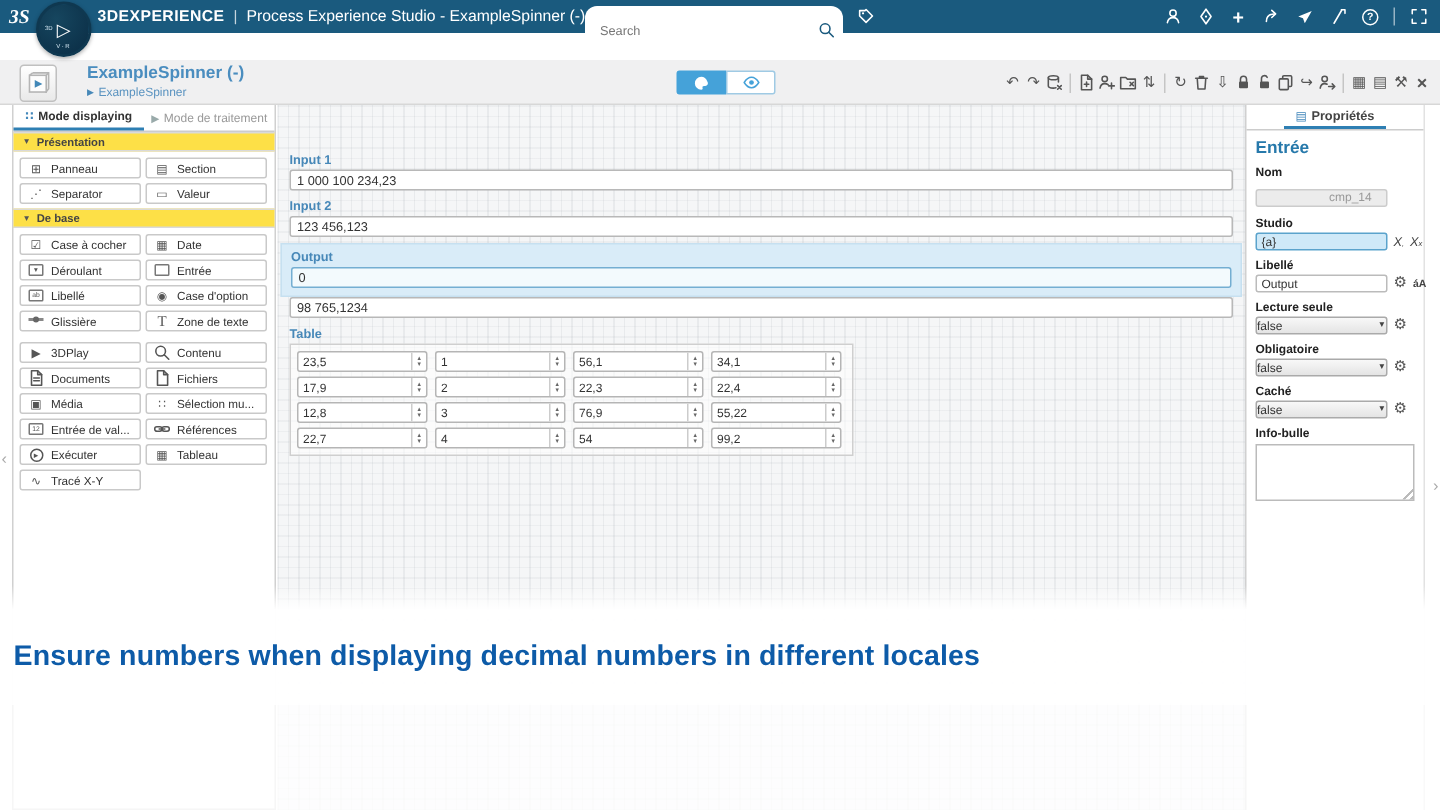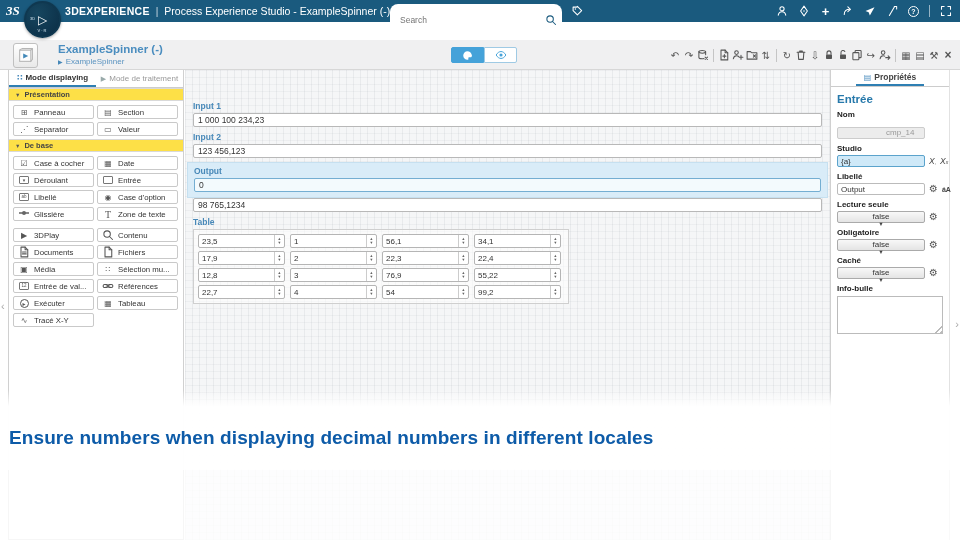--- a/index.html
+++ b/index.html
@@ -116,7 +116,7 @@
   .p-gear{color:#555;font-size:10px;line-height:10px;cursor:pointer;}
   .p-fontic{font-size:7px;color:#444;font-weight:bold;}
   .p-sel{width:88px;height:12px;border:1px solid #aaa;border-radius:2px;background:linear-gradient(#f8f8f8,#e4e4e4);
-         font-size:8px;display:flex;align-items:center;justify-content:space-between;padding:0 20px;color:#333;cursor:pointer;flex-direction:column;}
+         font-size:8px;display:flex;align-items:center;justify-content:space-between;padding:0 0;color:#333;cursor:pointer;}
   .sel-ar{font-size:5.5px;color:#444;}
   .p-ta{width:100%;height:38px;border:1px solid #bbb;resize:none;margin-top:1px;outline:none;
         background:#fff linear-gradient(315deg,#bbb 0 2px,transparent 2px 4px,#bbb 4px 5px,transparent 5px) no-repeat right bottom/7px 7px;}

